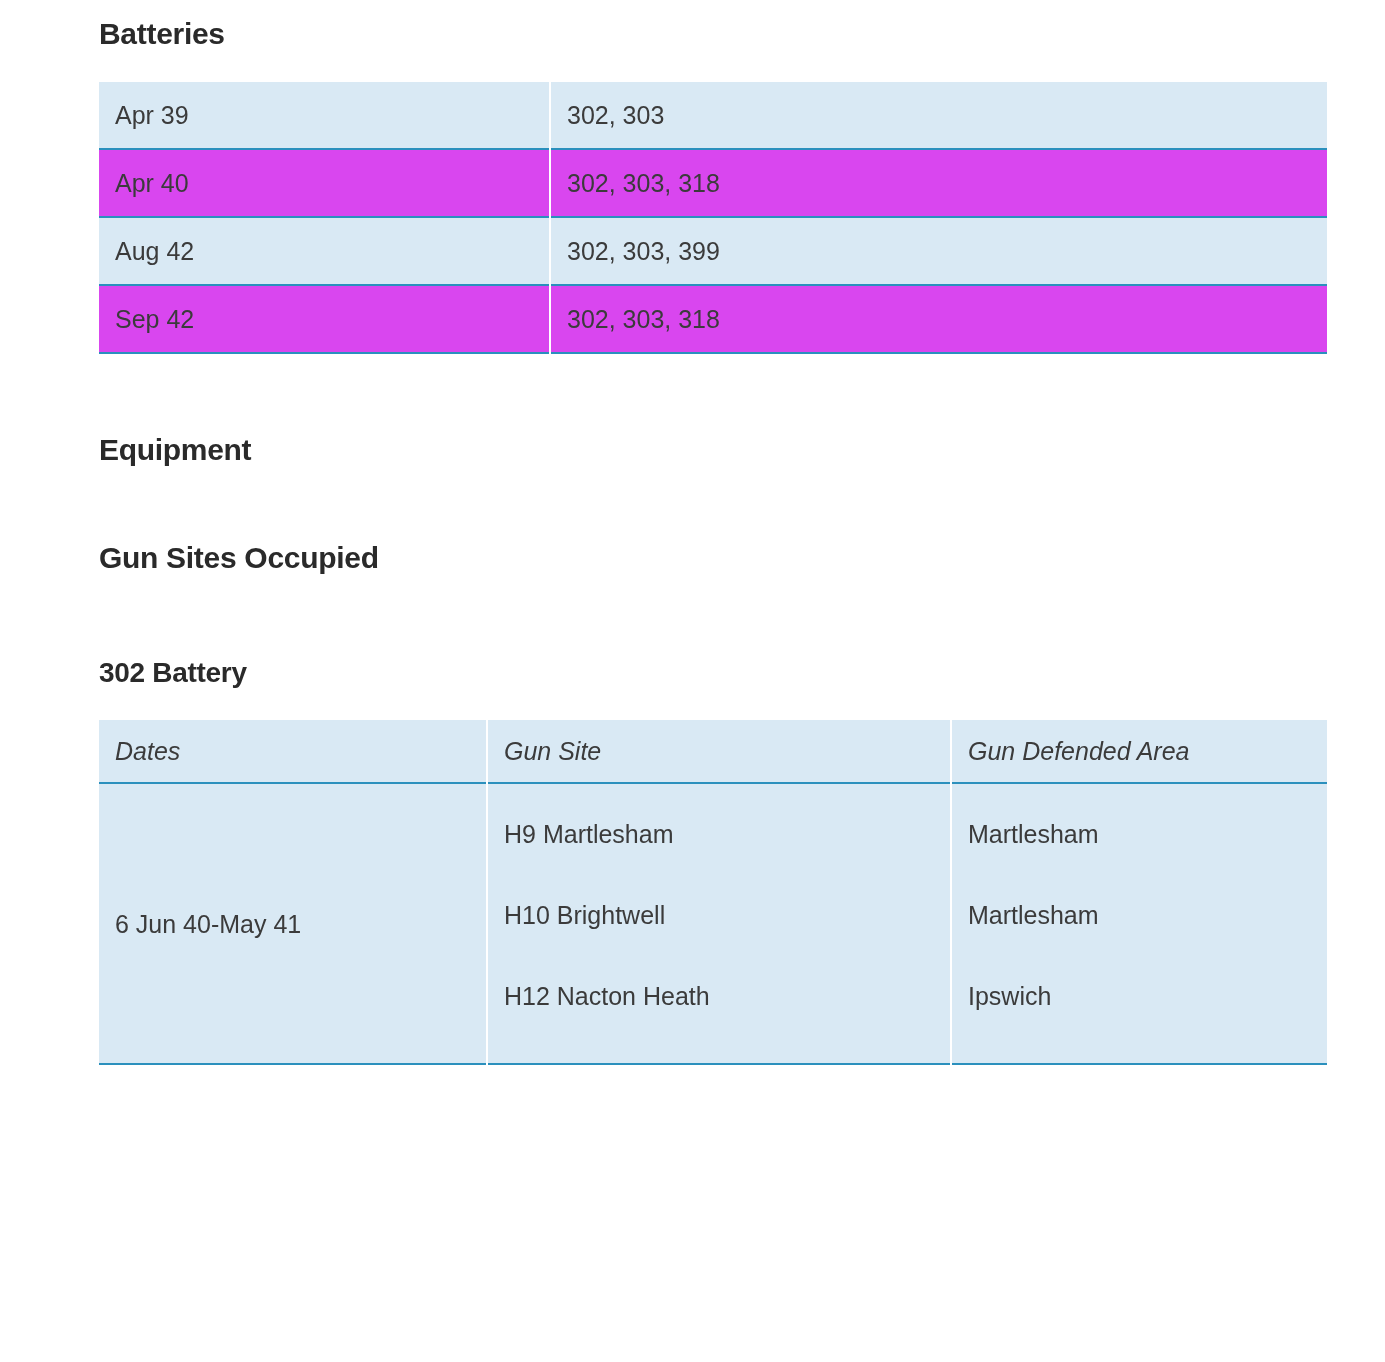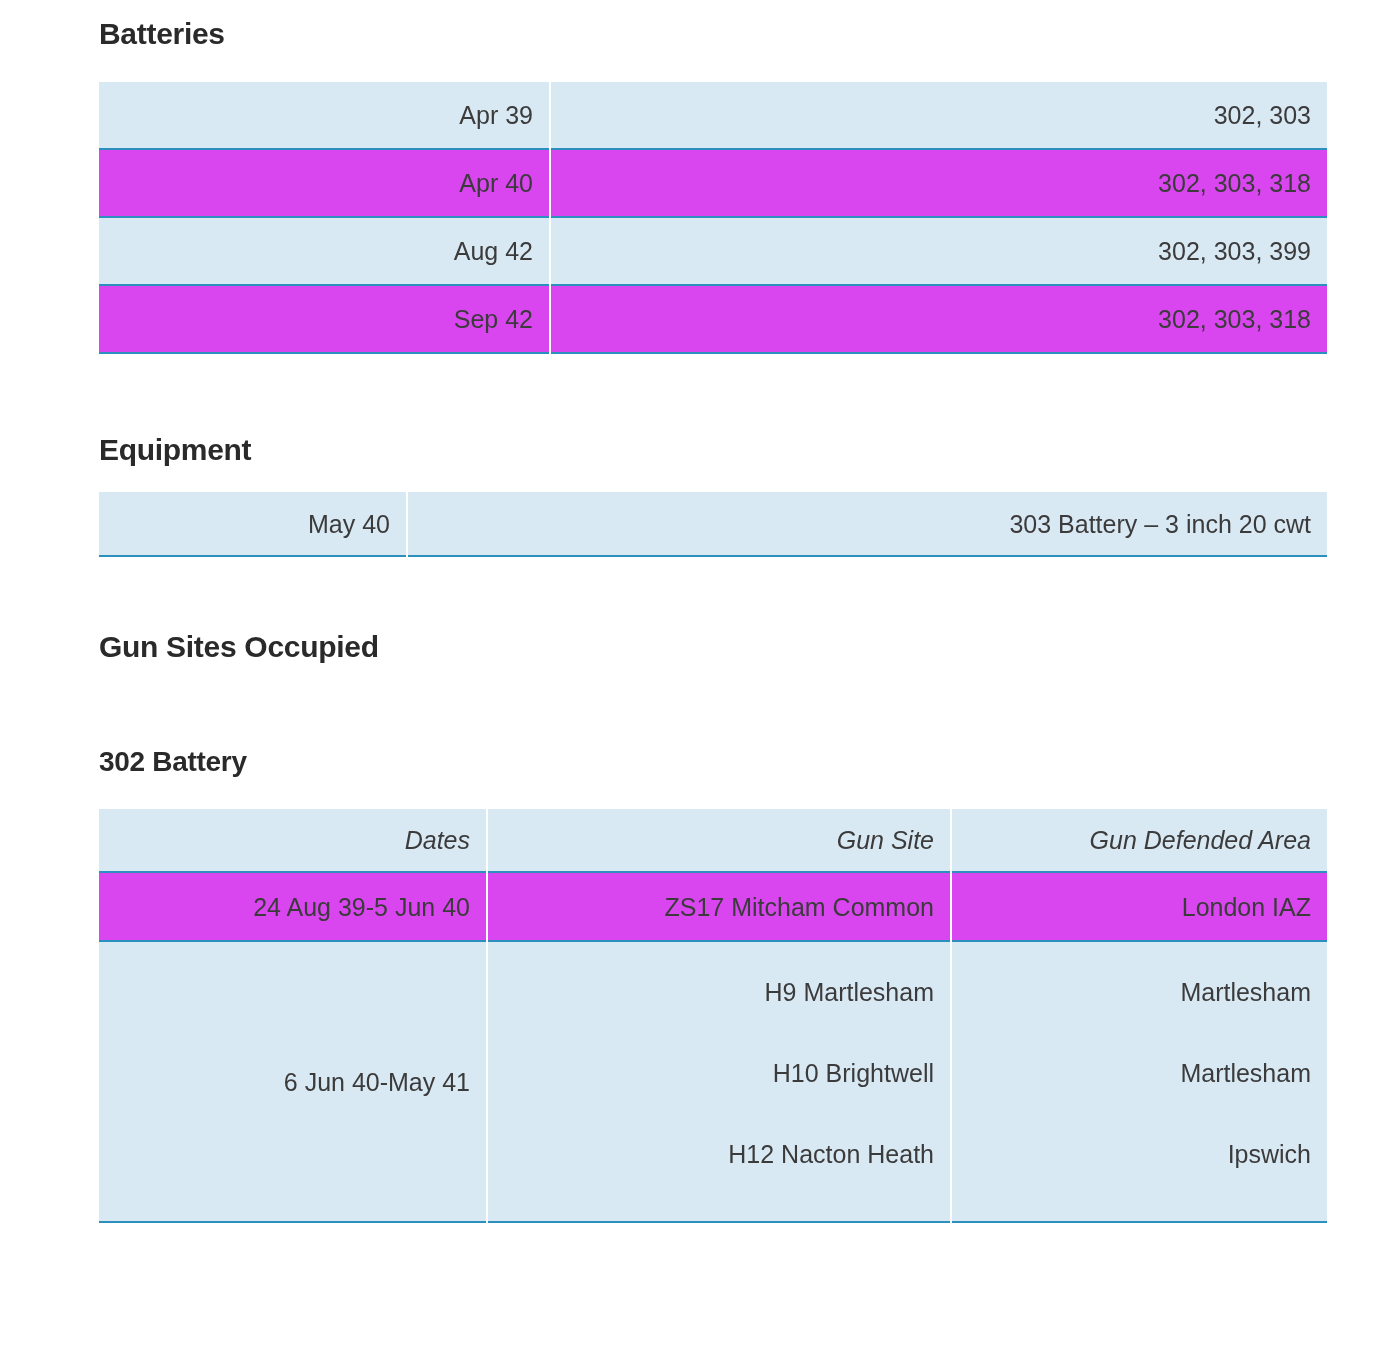--- a/index.html
+++ b/index.html
@@ -40,7 +40,6 @@
     border-spacing: 2px 0;
     margin-left: -2px;
     table-layout: fixed;
-    text-align: right;
   }
   td {
     border-bottom: 2px solid #2b90bd;

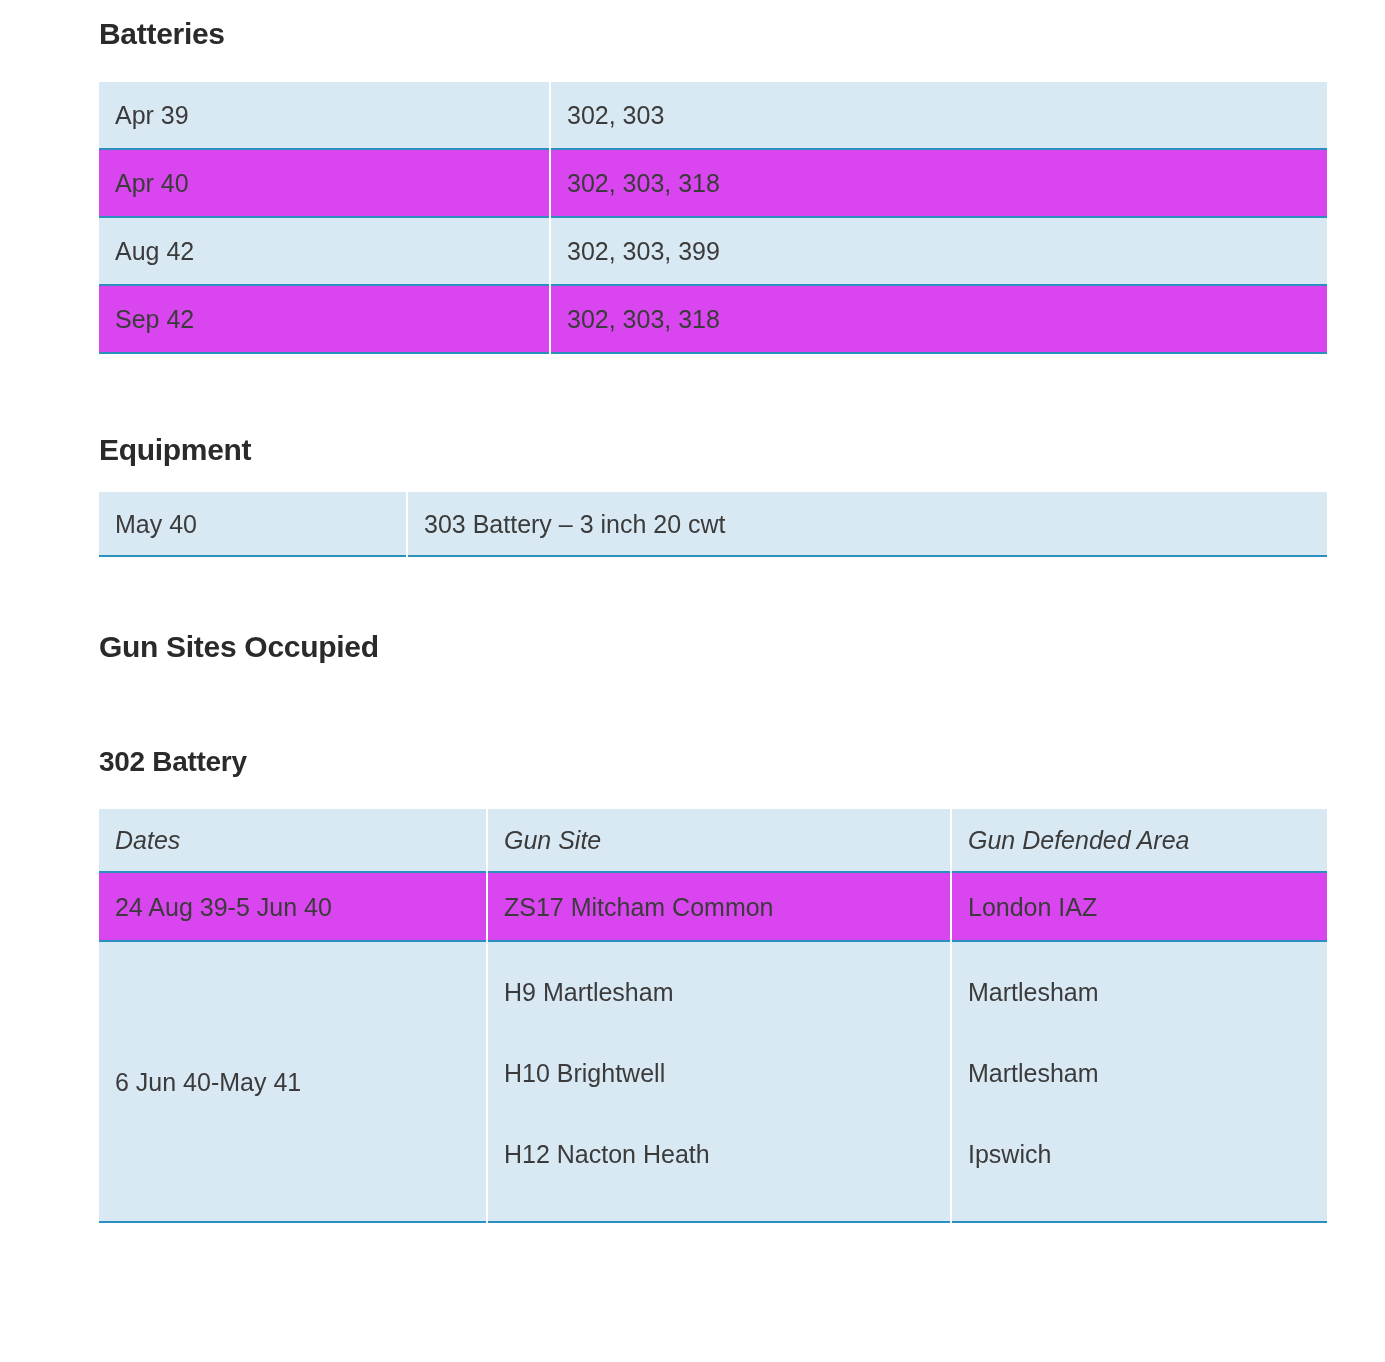--- a/index.html
+++ b/index.html
@@ -102,18 +102,6 @@
 
     <h2 class="h-equipment">Equipment</h2>
 
-    <table class="t2">
-      <colgroup>
-          <col style="width:307px">
-          <col>
-        </colgroup>
-      <tbody>
-        <tr class="blue">
-          <td>May 40</td>
-          <td>303 Battery – 3 inch 20 cwt</td>
-        </tr>
-      </tbody>
-    </table>
 
     <h2 class="h-gunsites">Gun Sites Occupied</h2>
 

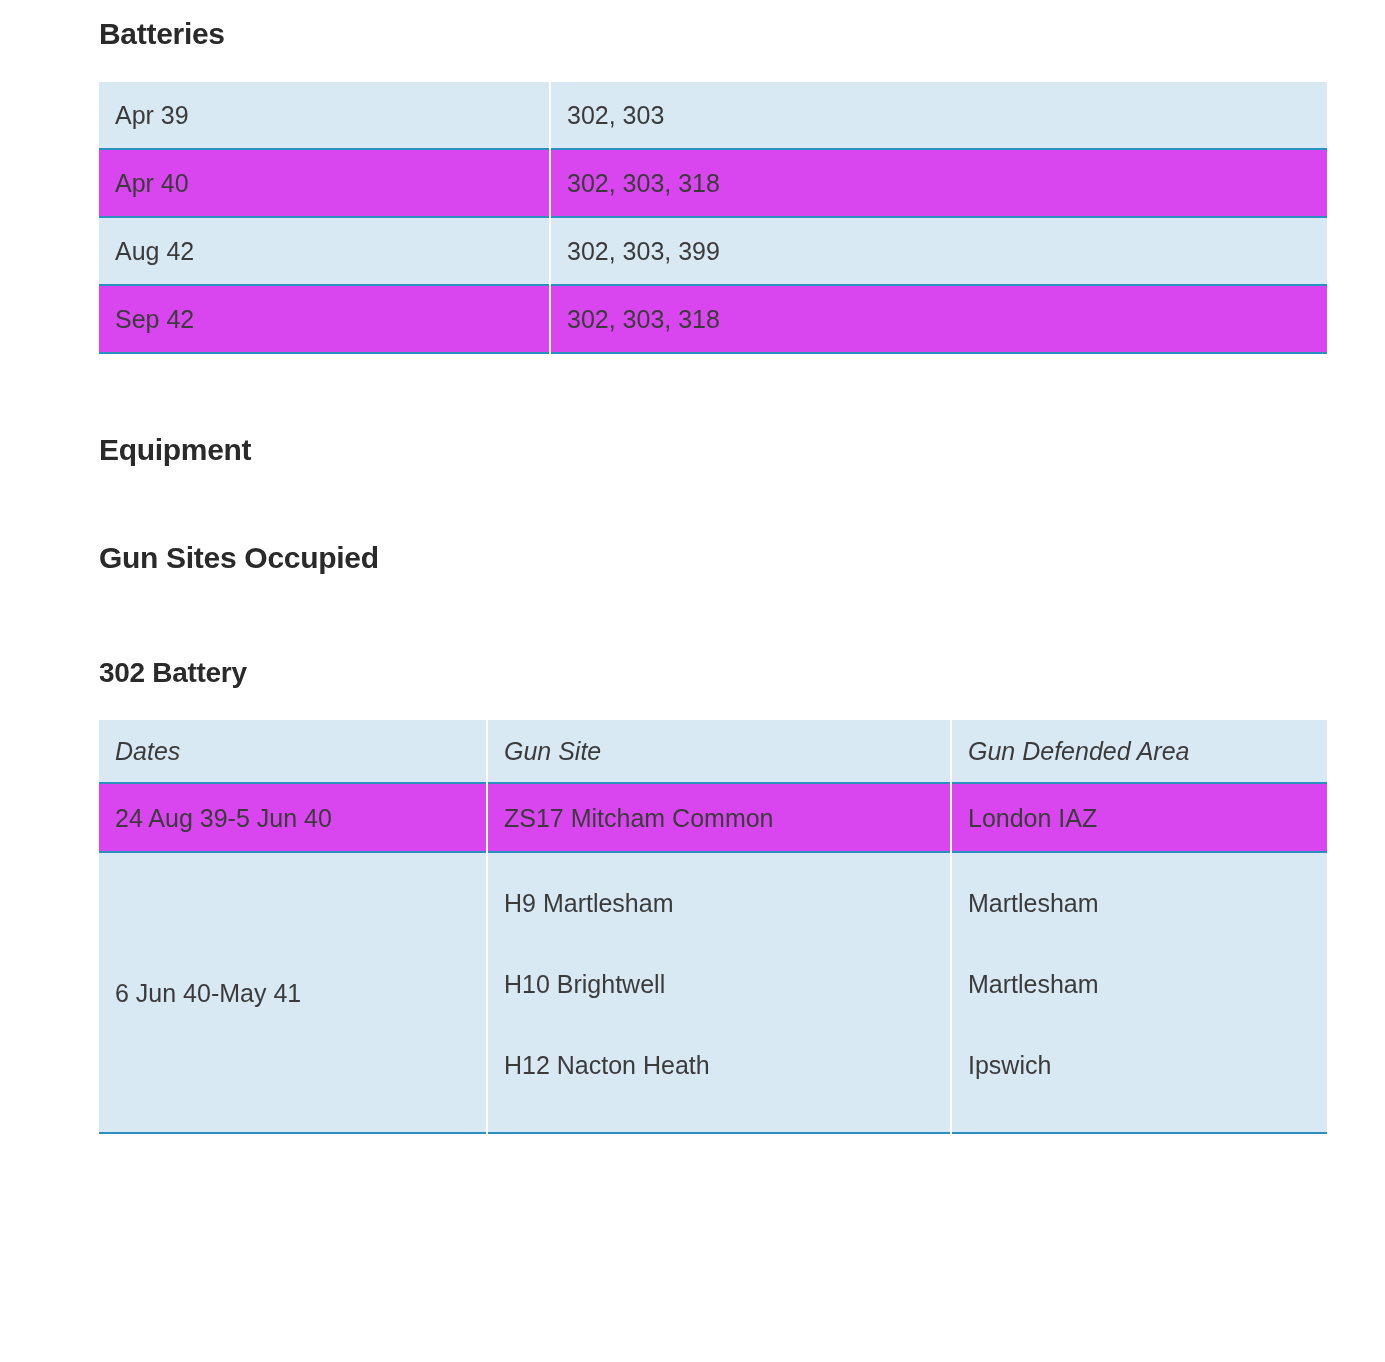--- a/index.html
+++ b/index.html
@@ -120,11 +120,6 @@
           <td>Gun Defended Area</td>
         </tr>
 
-        <tr class="gray r1">
-          <td>24 Aug 39-5 Jun 40</td>
-          <td>ZS17 Mitcham Common</td>
-          <td>London IAZ</td>
-        </tr>
 
         <tr class="blue r2">
           <td>6 Jun 40-May 41</td>

